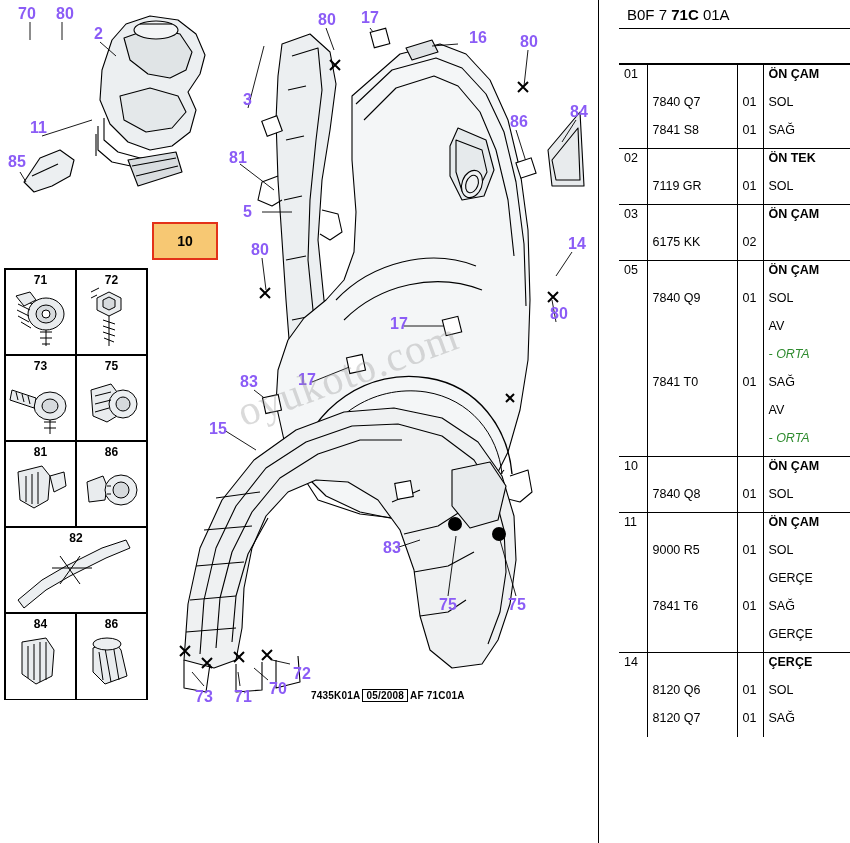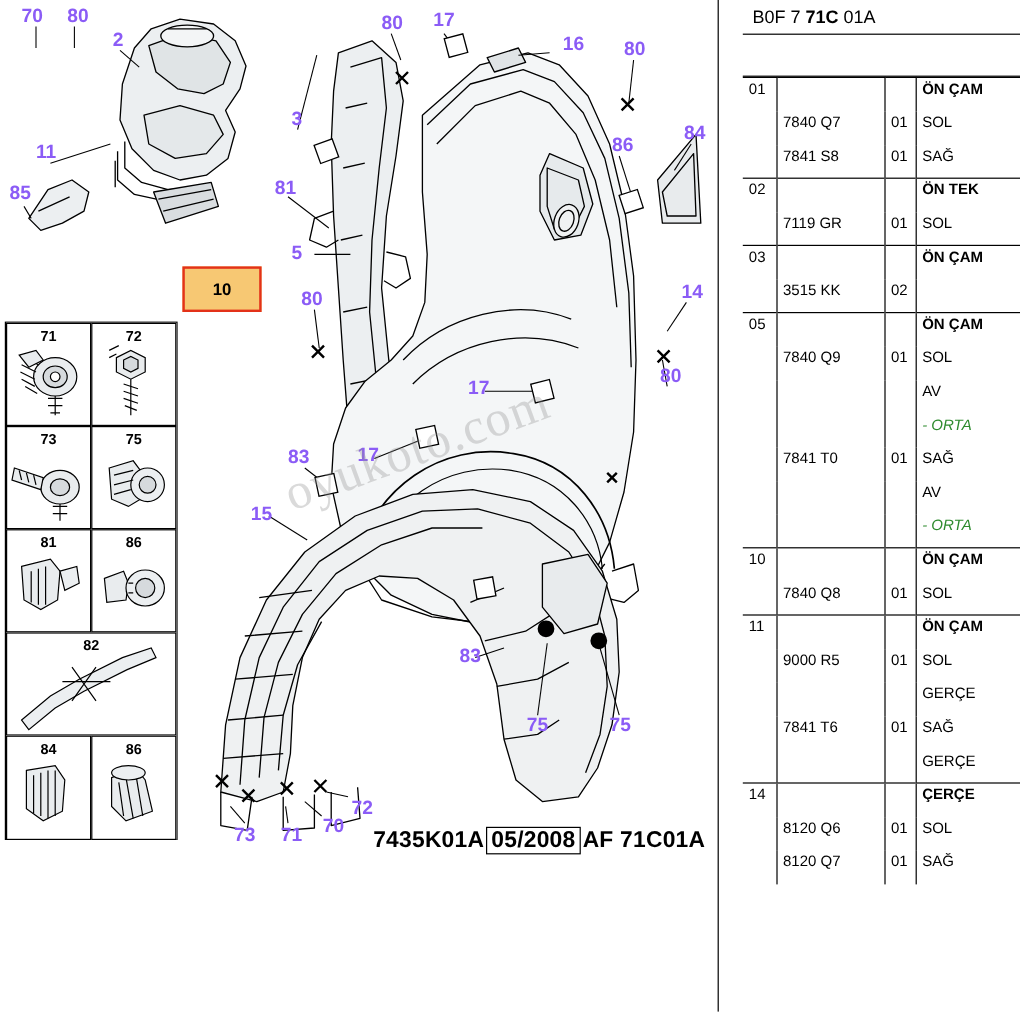--- a/index.html
+++ b/index.html
@@ -461,7 +461,7 @@
         </tr>
         <tr>
           <td class="c-grp"></td>
-          <td class="c-ref">3515 KK</td>
+          <td class="c-ref">6175 KK</td>
           <td class="c-q">02</td>
           <td class="c-desc"></td>
         </tr>

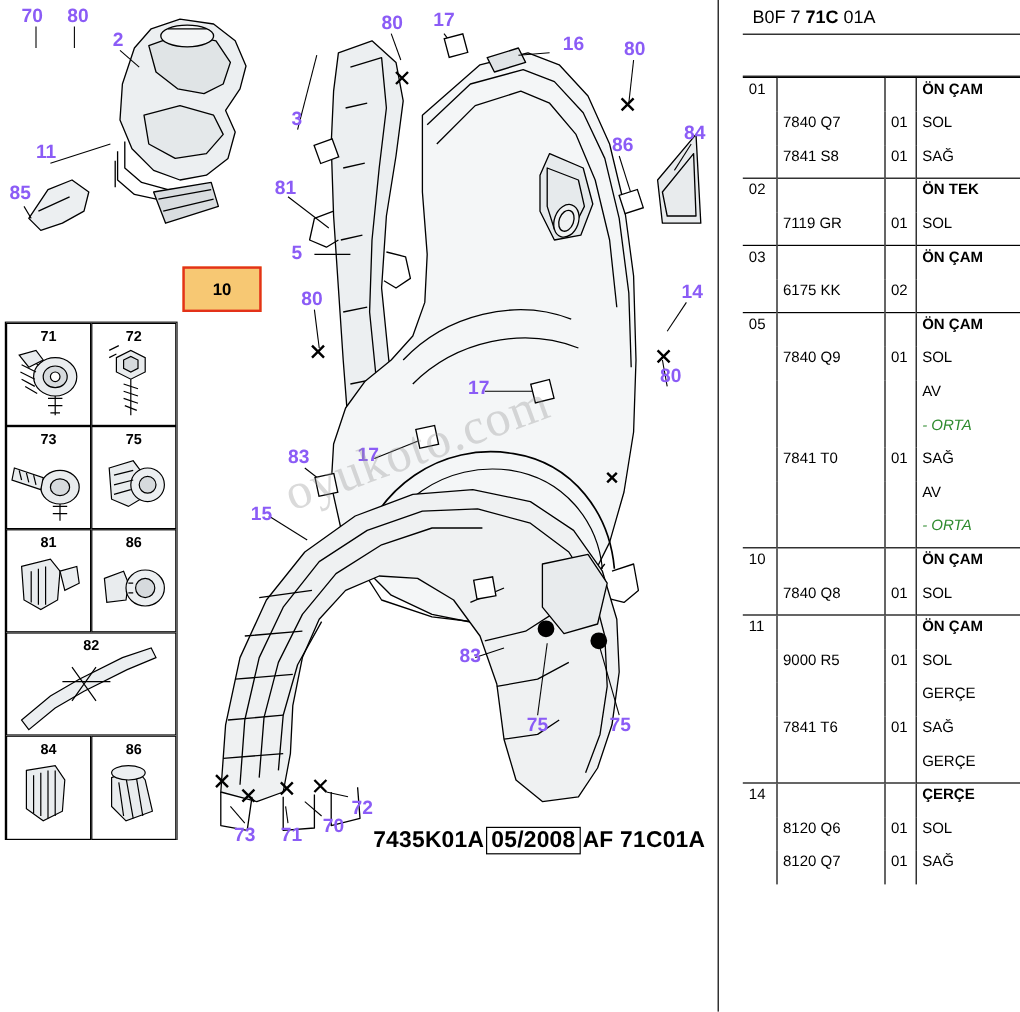--- a/index.html
+++ b/index.html
@@ -59,7 +59,7 @@
   
   .caption{
     position:absolute;left:311px;top:690px;
-    font-size:19px;font-weight:bold;letter-spacing:0.2px;
+    font-size:10px;font-weight:bold;letter-spacing:0.2px;
   }
   .caption .boxed{
     border:1px solid #000;padding:0 3px;margin:0 2px;

